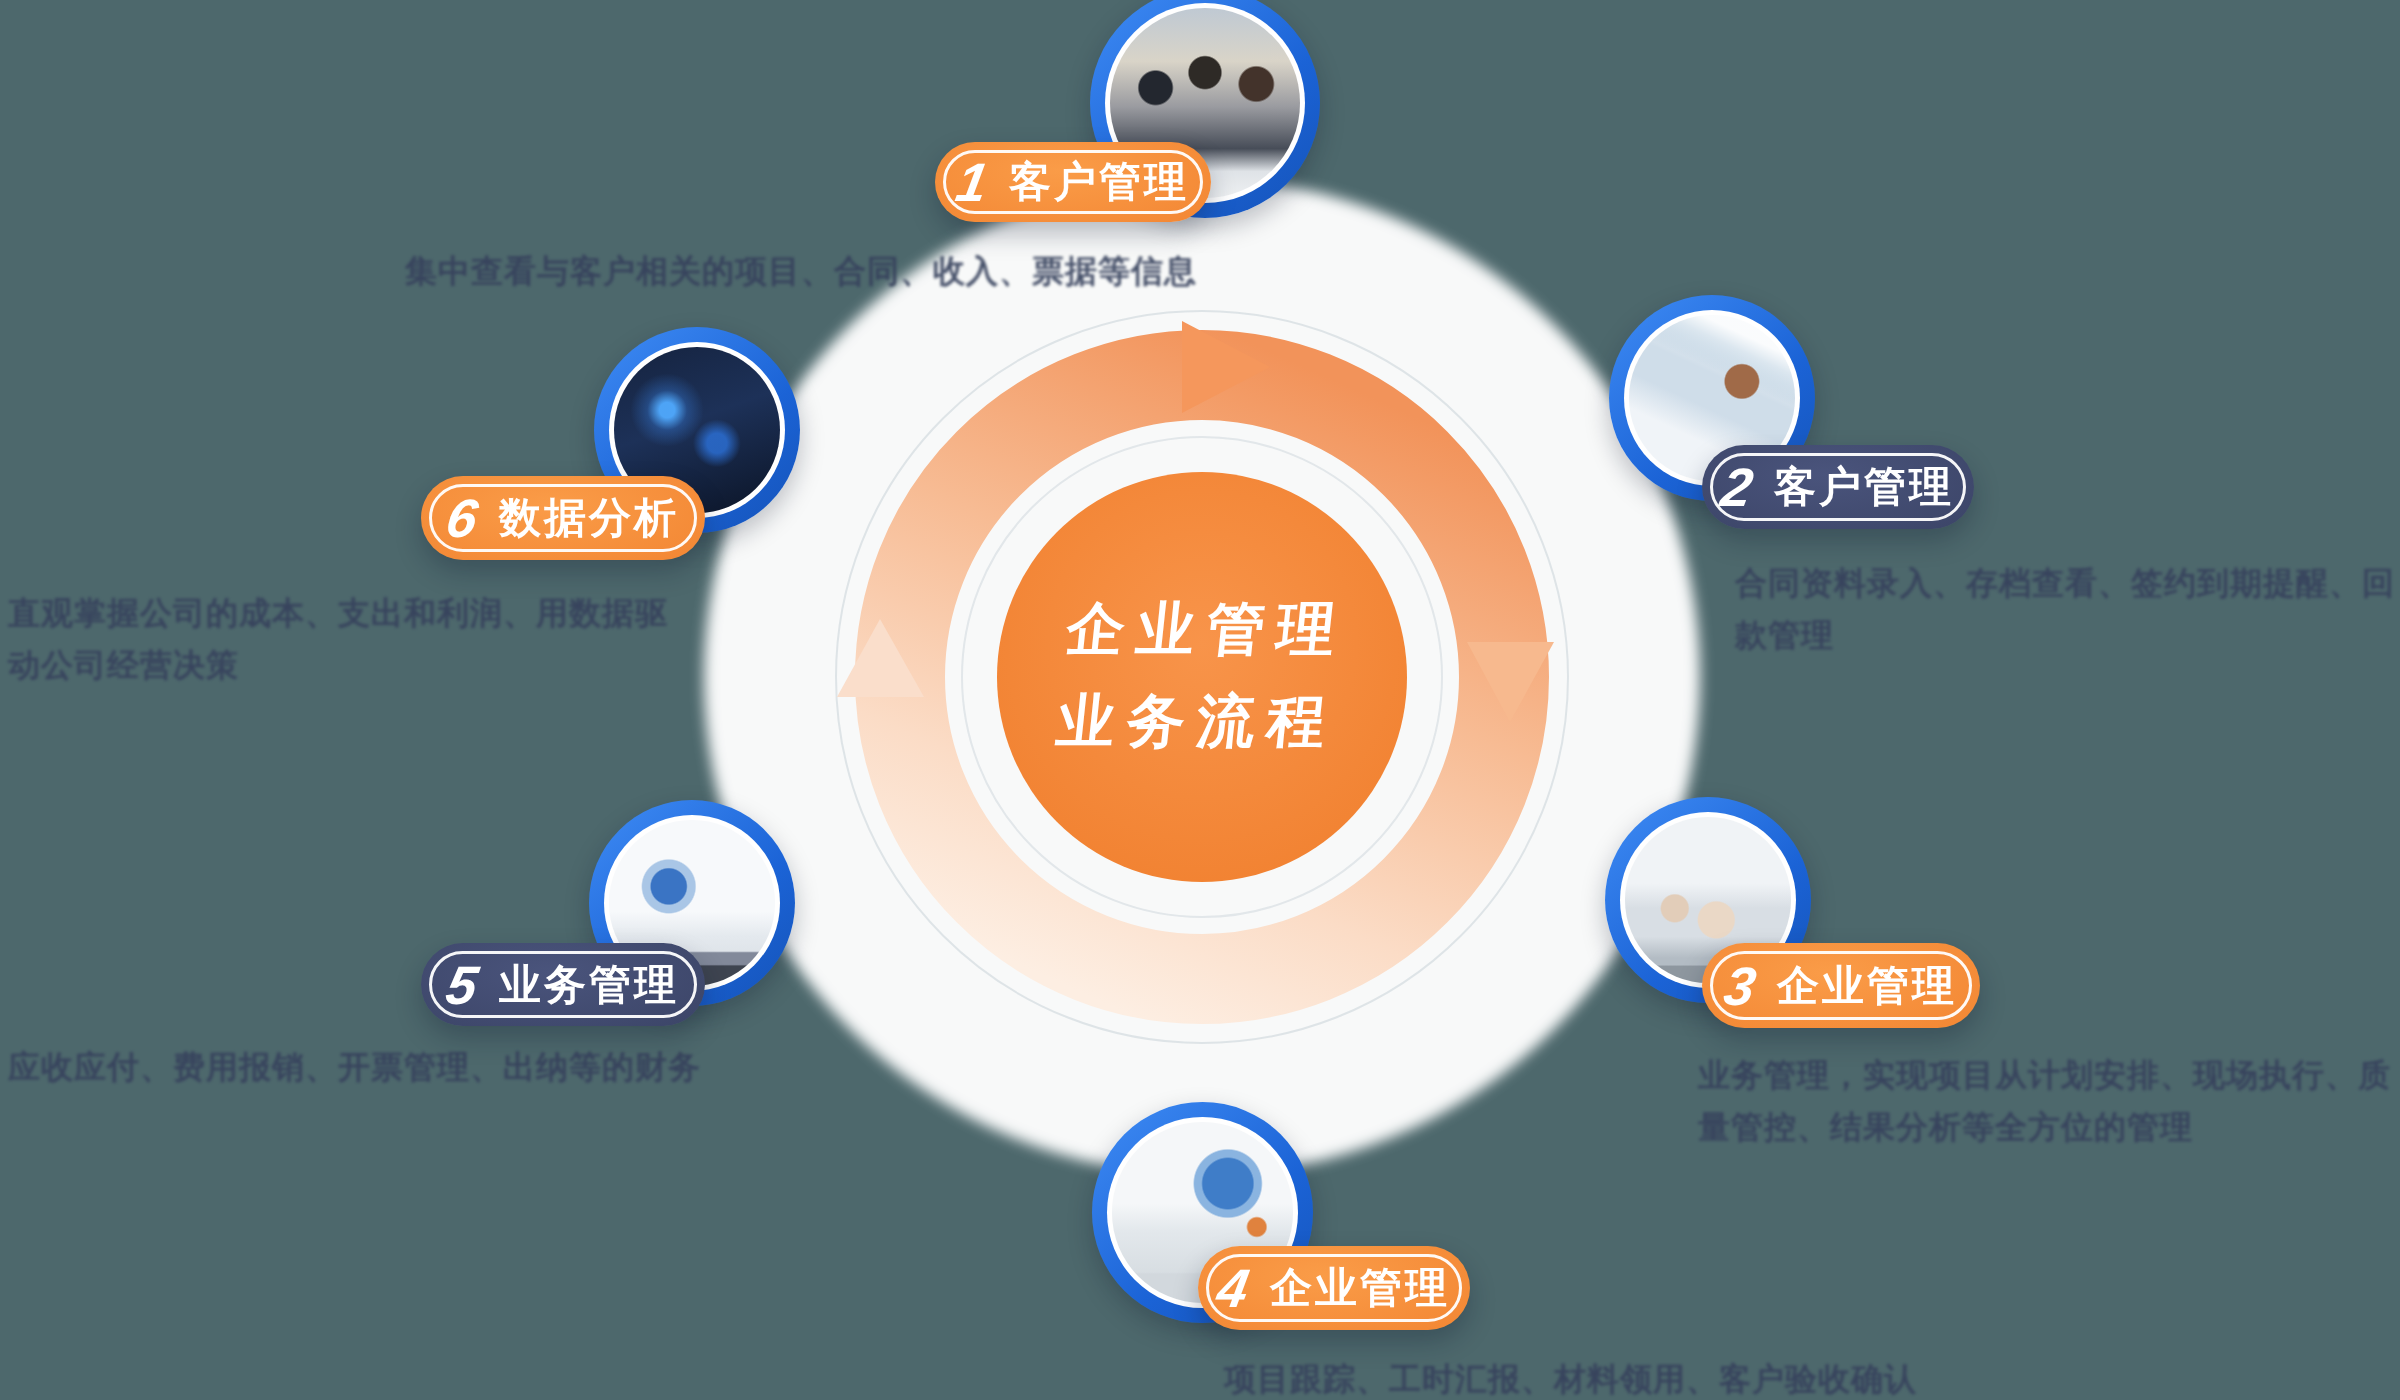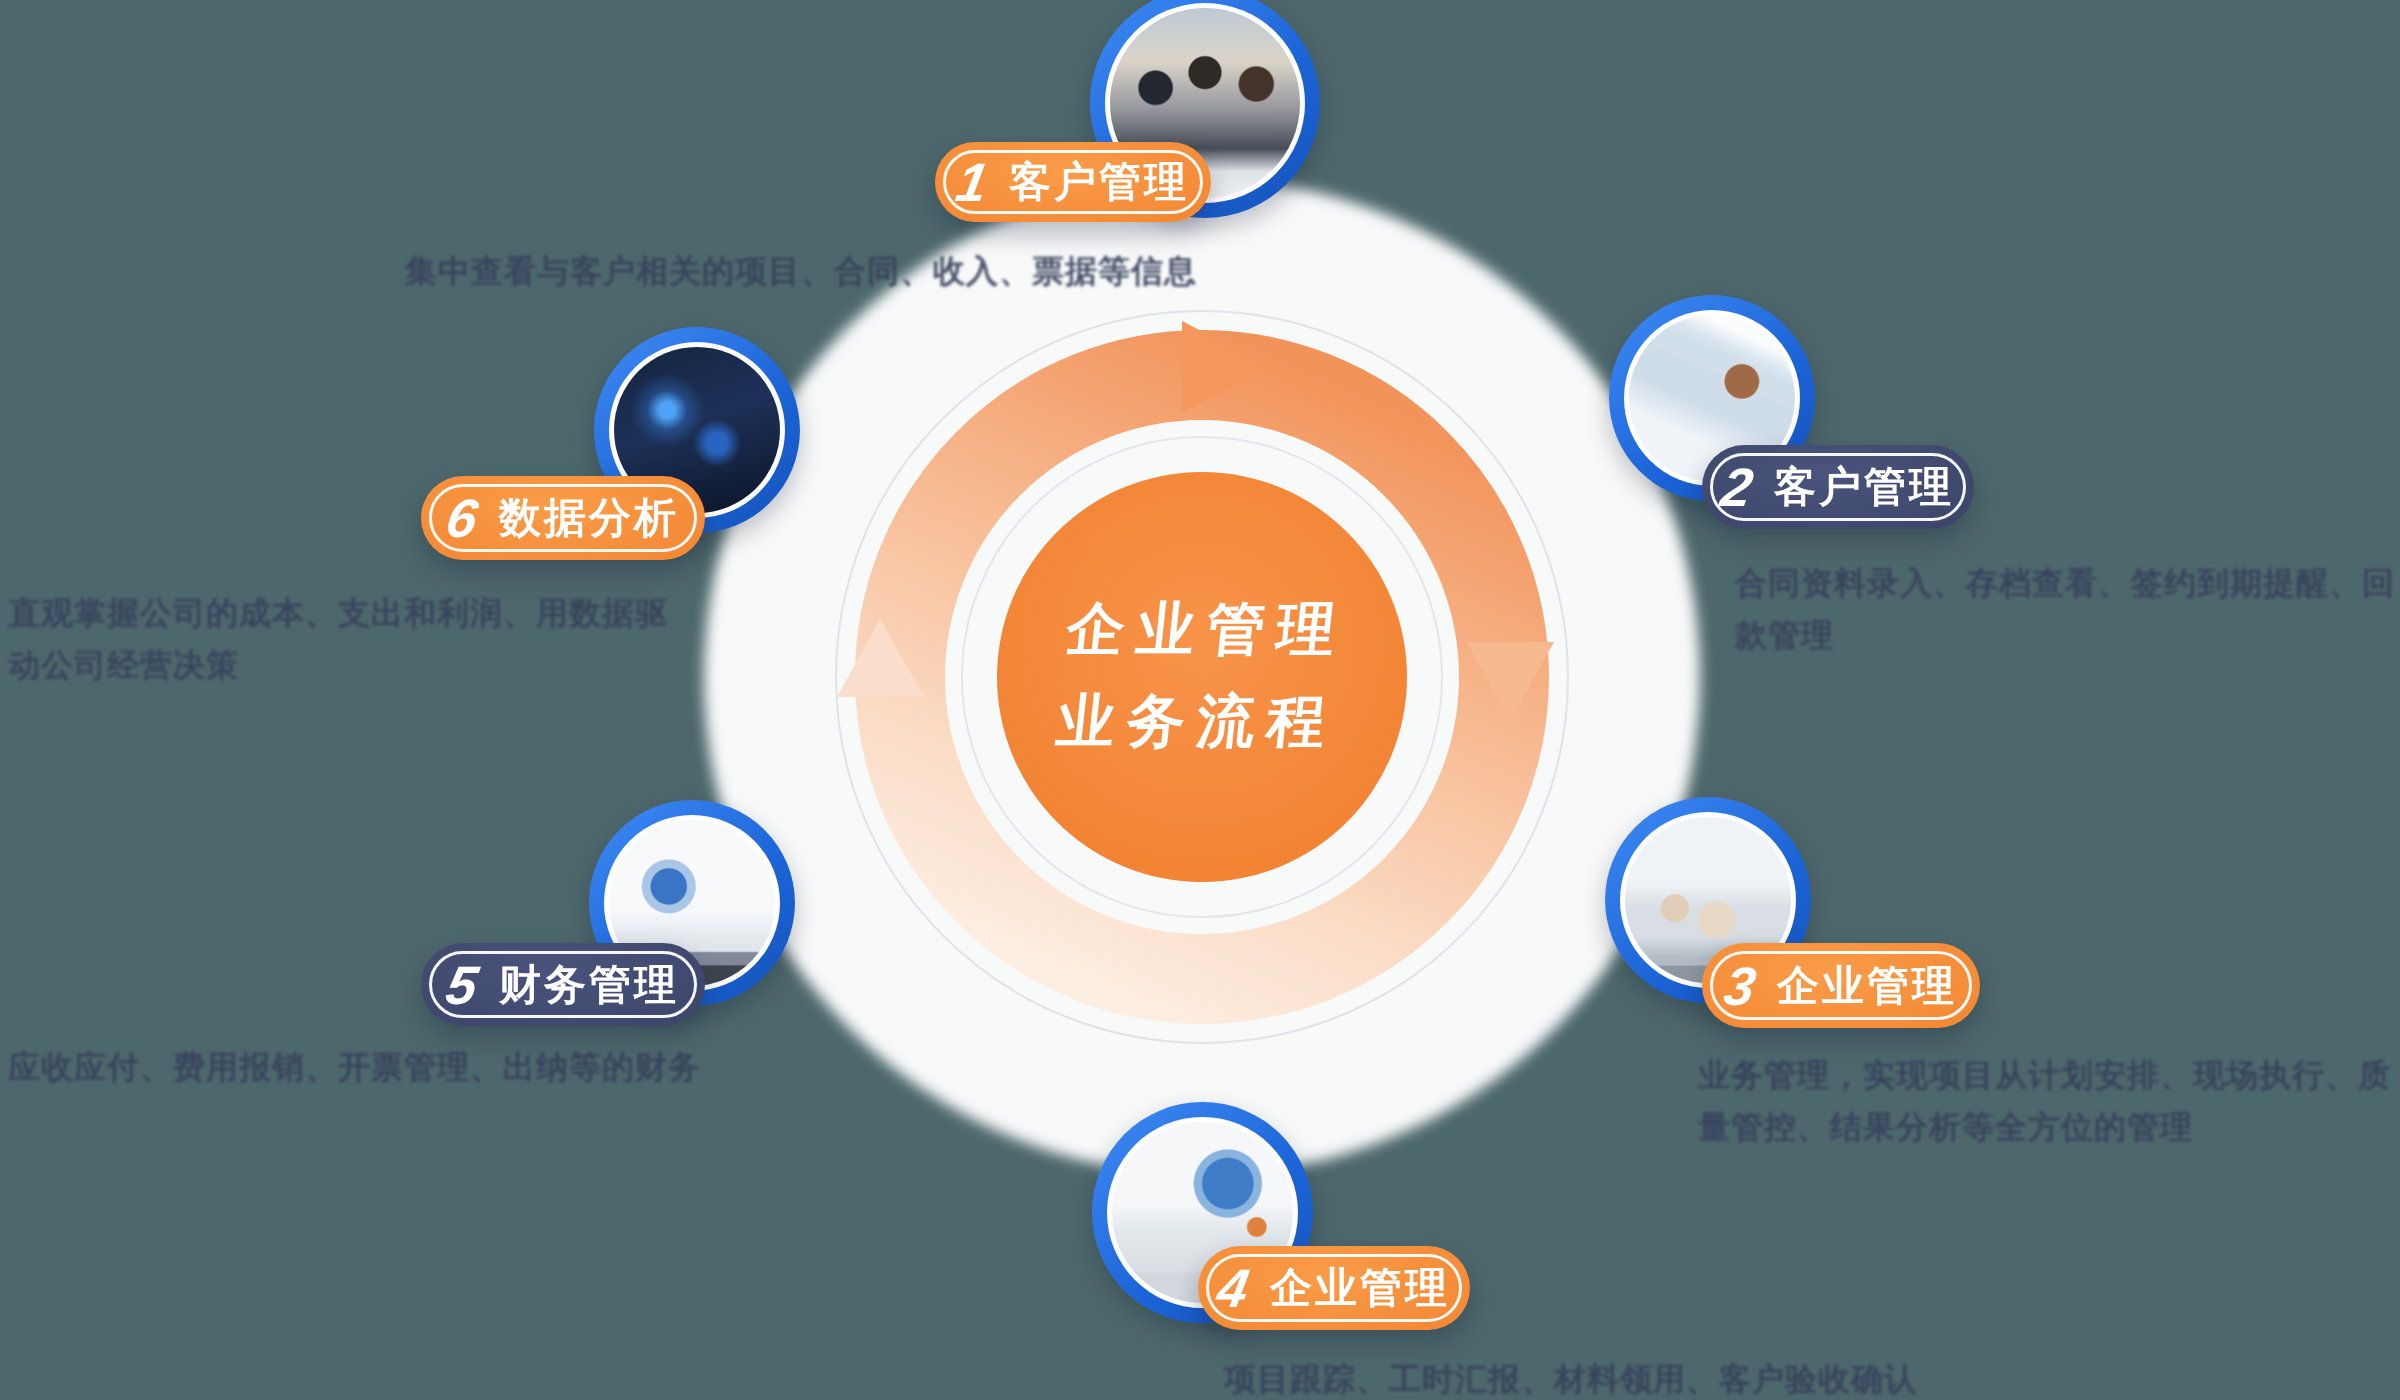--- a/index.html
+++ b/index.html
@@ -186,7 +186,7 @@
     </div>
     <div class="pill navy">
       <span class="num">5</span>
-      <span class="label">财务管理</span>
+      <span class="label">业务管理</span>
     </div>
     <div class="desc">应收应付、费用报销、开票管理、出纳等的财务</div>
   </div>

